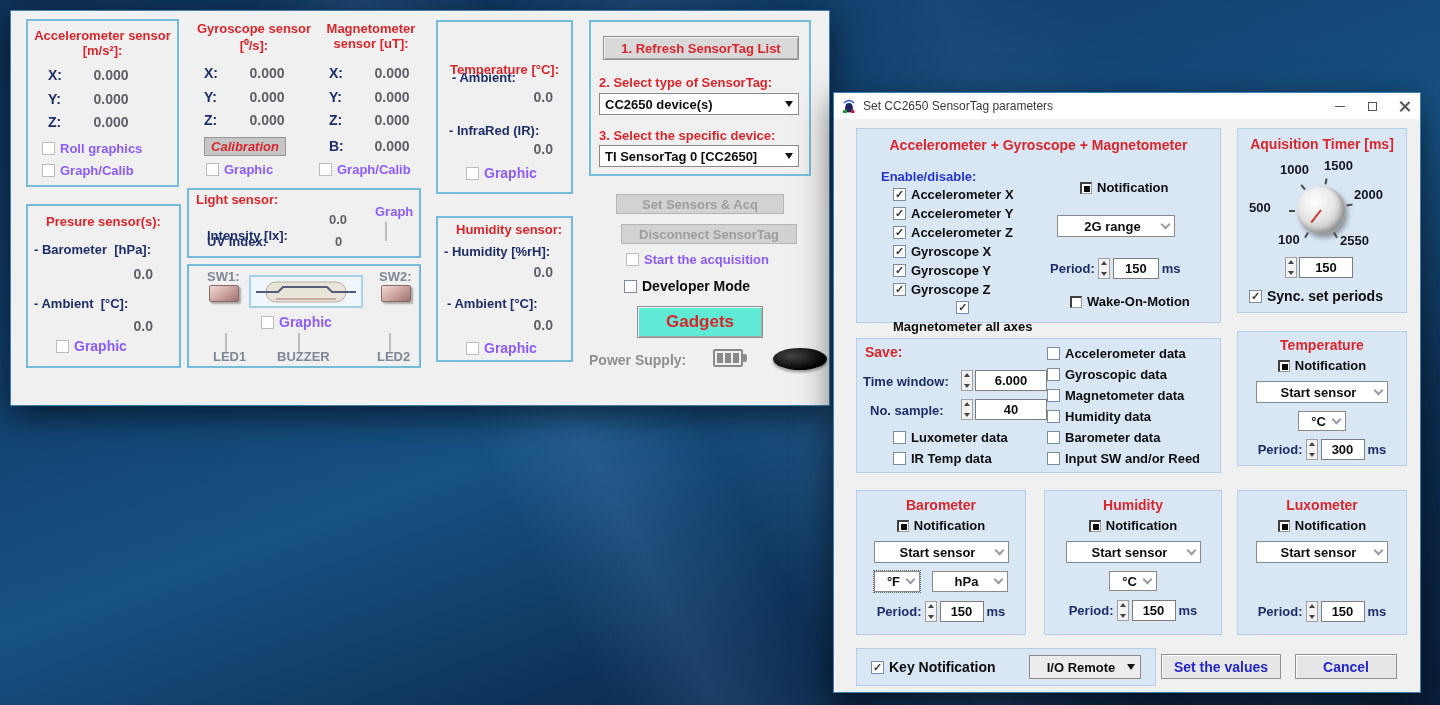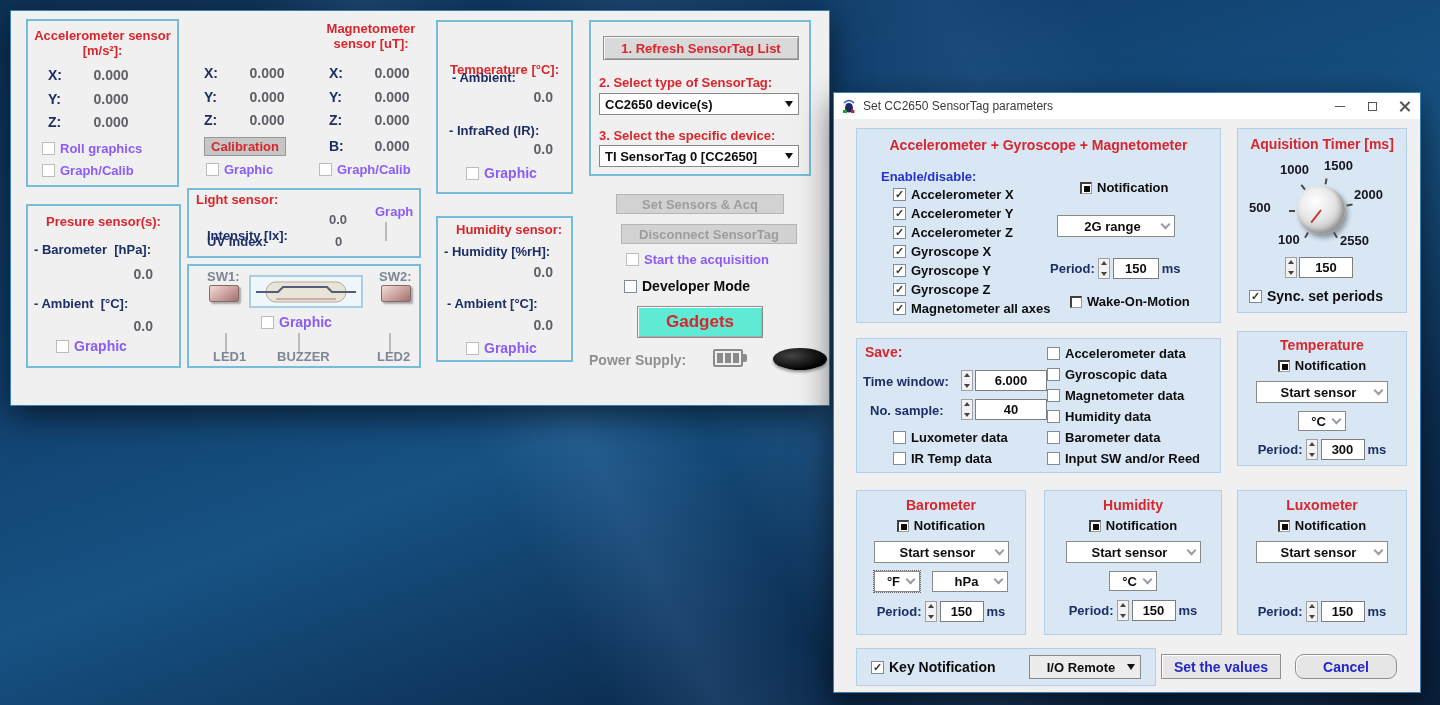--- a/index.html
+++ b/index.html
@@ -96,6 +96,7 @@
           </div>
       </div>
 
+      <div class="rt f13 ctr abs" style="left:178px; top:10px; width:130px;">Gyroscope sensor [⁰/s]:</div>
       <div class="row abs" style="left:193px; top:54px;">
           <span class="nv f14" style="width:22px;">X:</span>
           <span class="gv f14 ctr" style="width:72px;">0.000</span>

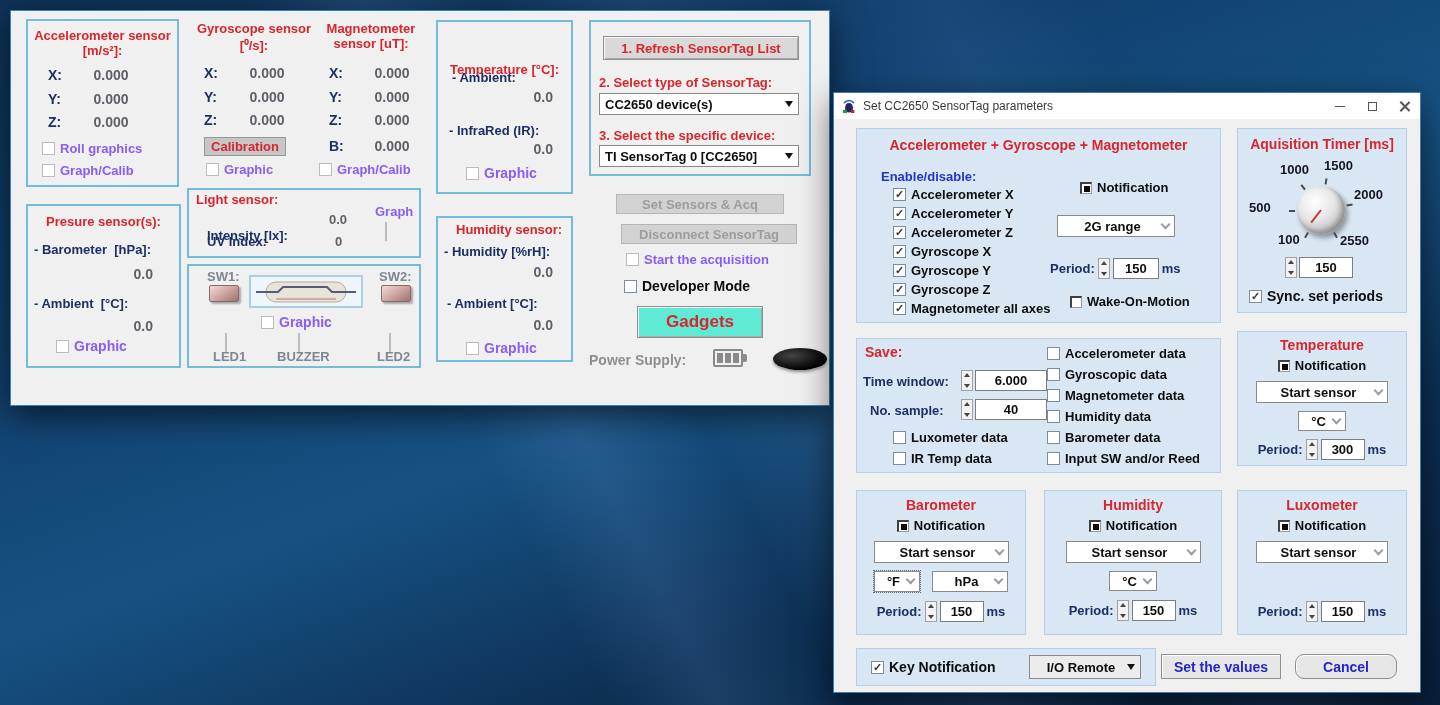--- a/index.html
+++ b/index.html
@@ -109,7 +109,7 @@
           <span class="nv f14" style="width:22px;">Z:</span>
           <span class="gv f14 ctr" style="width:72px;">0.000</span>
         </div>
-      <div class="btn abs rt f13" style="left:193px; top:126px; width:82px; height:19px; background:#c6c6c6; border:1px solid #979797;">Calibration</div>
+      <div class="btn abs rt f13" style="left:193px; top:126px; width:82px; height:19px; background:#c6c6c6; border:1px solid #979797;font-style:italic;">Calibration</div>
       <div class="row abs" style="left:195px; top:151px;">
           <span class="cb dis"></span>
           <span class="ds f13">Graphic</span>

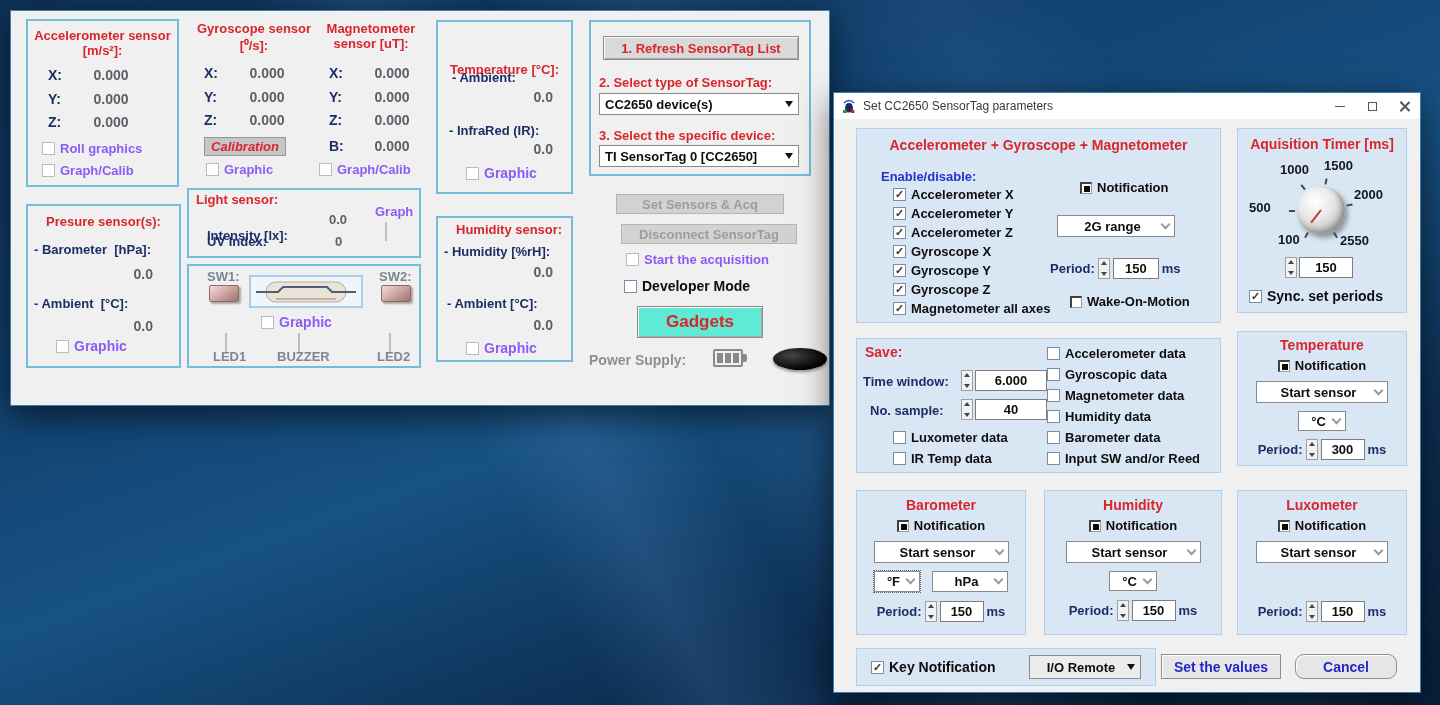--- a/index.html
+++ b/index.html
@@ -293,7 +293,7 @@
             <span class="cb checked"></span>
             <span class="blk f13">Gyroscope Z</span>
           </div>
-        <div class="row abs" style="left:36px; top:172px;">
+        <div class="row abs" style="left:36px; top:172px;flex-direction:column;">
             <span class="cb checked"></span>
             <span class="blk f13">Magnetometer all axes</span>
           </div>

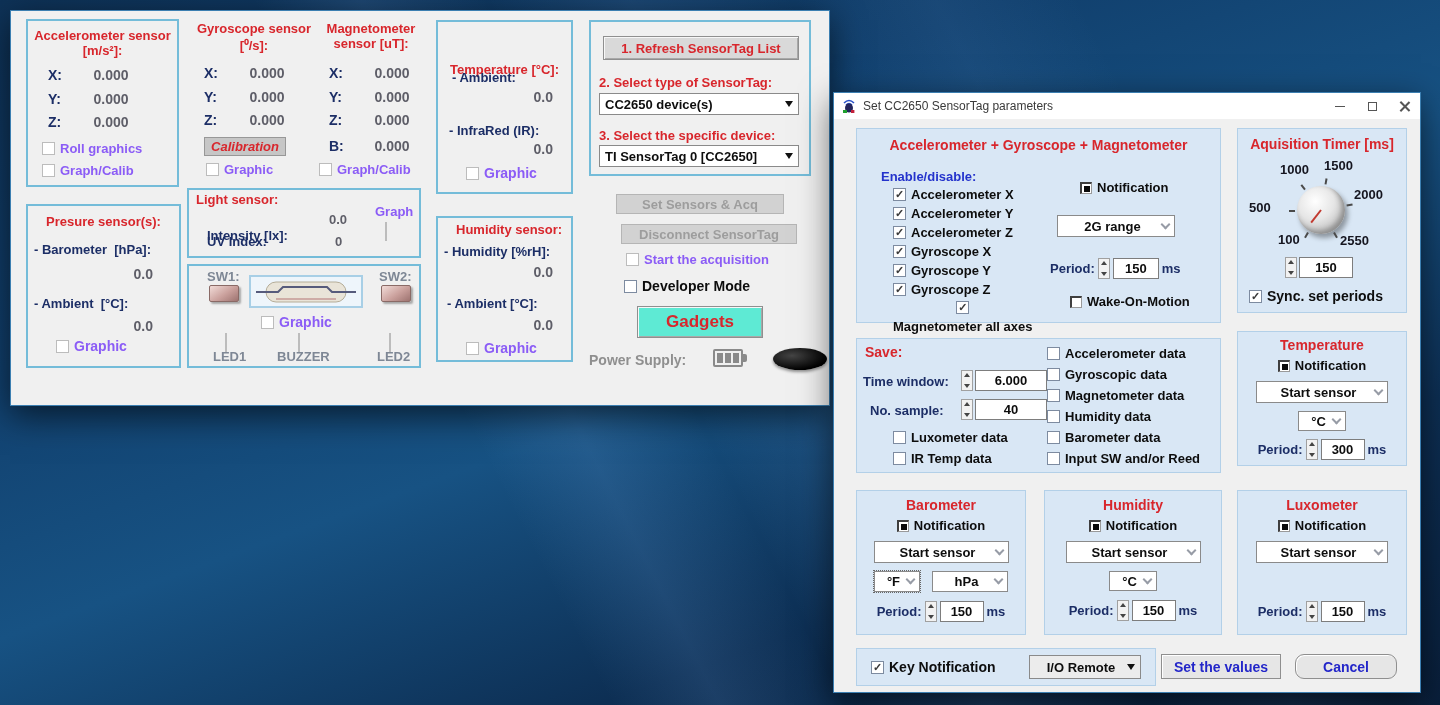--- a/index.html
+++ b/index.html
@@ -511,7 +511,7 @@
         </div>
       </div>
       <div class="btn footbtn abs" style="left:327px; top:535px; width:120px; height:25px;">Set the values</div>
-      <div class="btn footbtn abs" style="left:461px; top:535px; width:102px; height:25px;border-radius:9px;">Cancel</div>
+      <div class="btn footbtn abs" style="left:461px; top:535px; width:102px; height:25px;">Cancel</div>
     </div>
   </div>
 </div>

